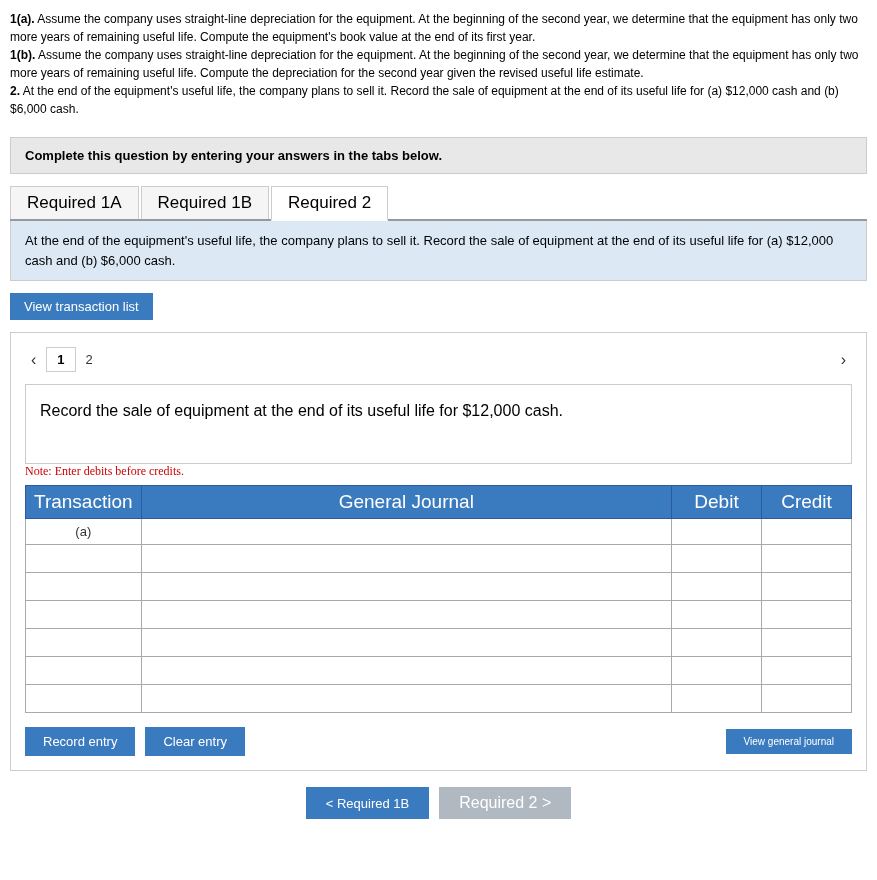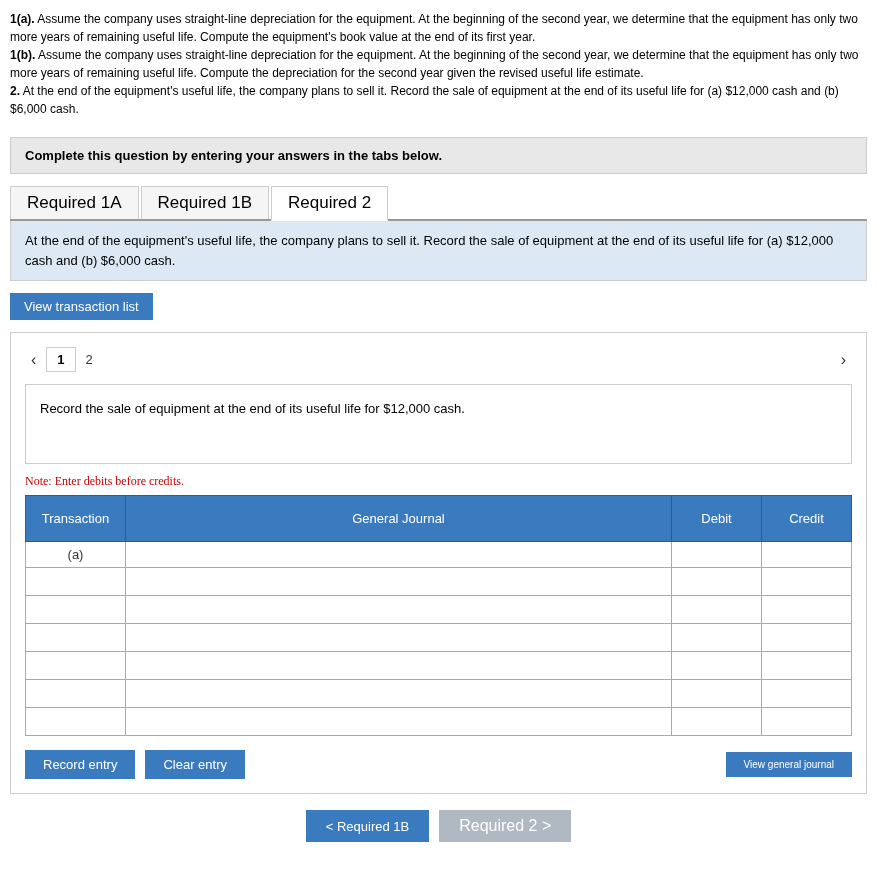--- a/index.html
+++ b/index.html
@@ -103,9 +103,8 @@
     .instruction-box {
       border: 1px solid #ccc;
       padding: 14px;
-      font-size: 13px;
+      font-size: 16px;
       line-height: 1.5;
-      margin-bottom: 10px;
       min-height: 80px;
     }
     .note-text {

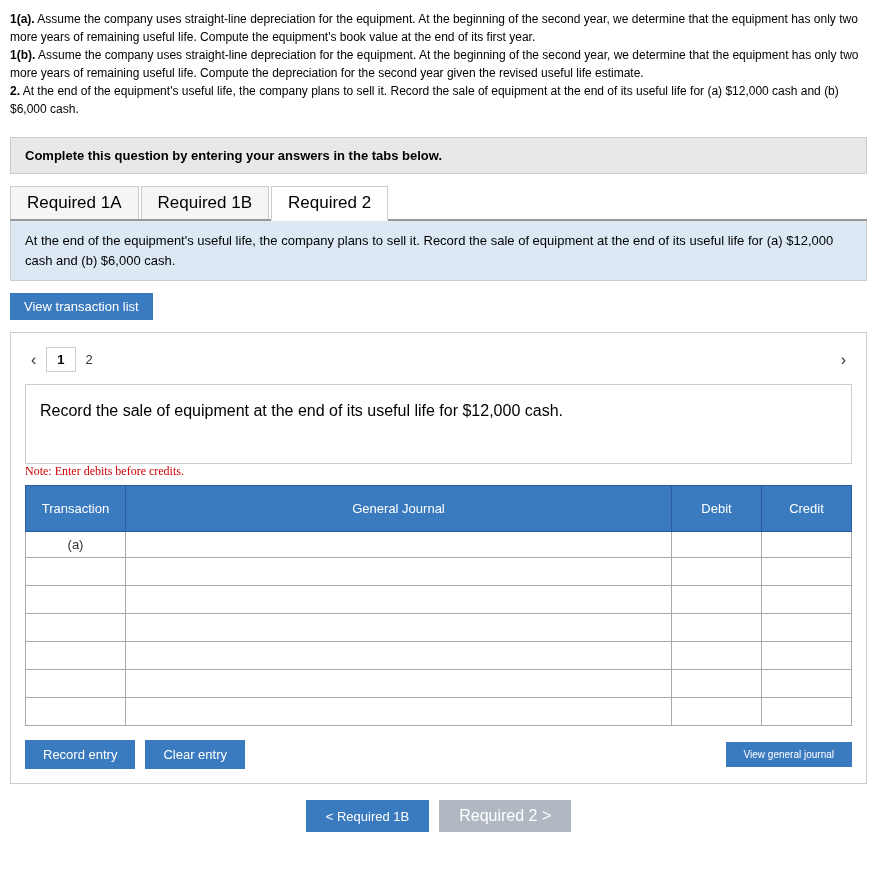--- a/index.html
+++ b/index.html
@@ -122,9 +122,9 @@
       background: #3a7abf;
       color: #fff;
       border: 1px solid #2a5a9f;
-      padding: 15px 8px;
+      padding: 5px 8px;
       text-align: center;
-      font-size: 13px;
+      font-size: 19px;
       font-weight: normal;
     }
     .journal-table th.transaction-col {

